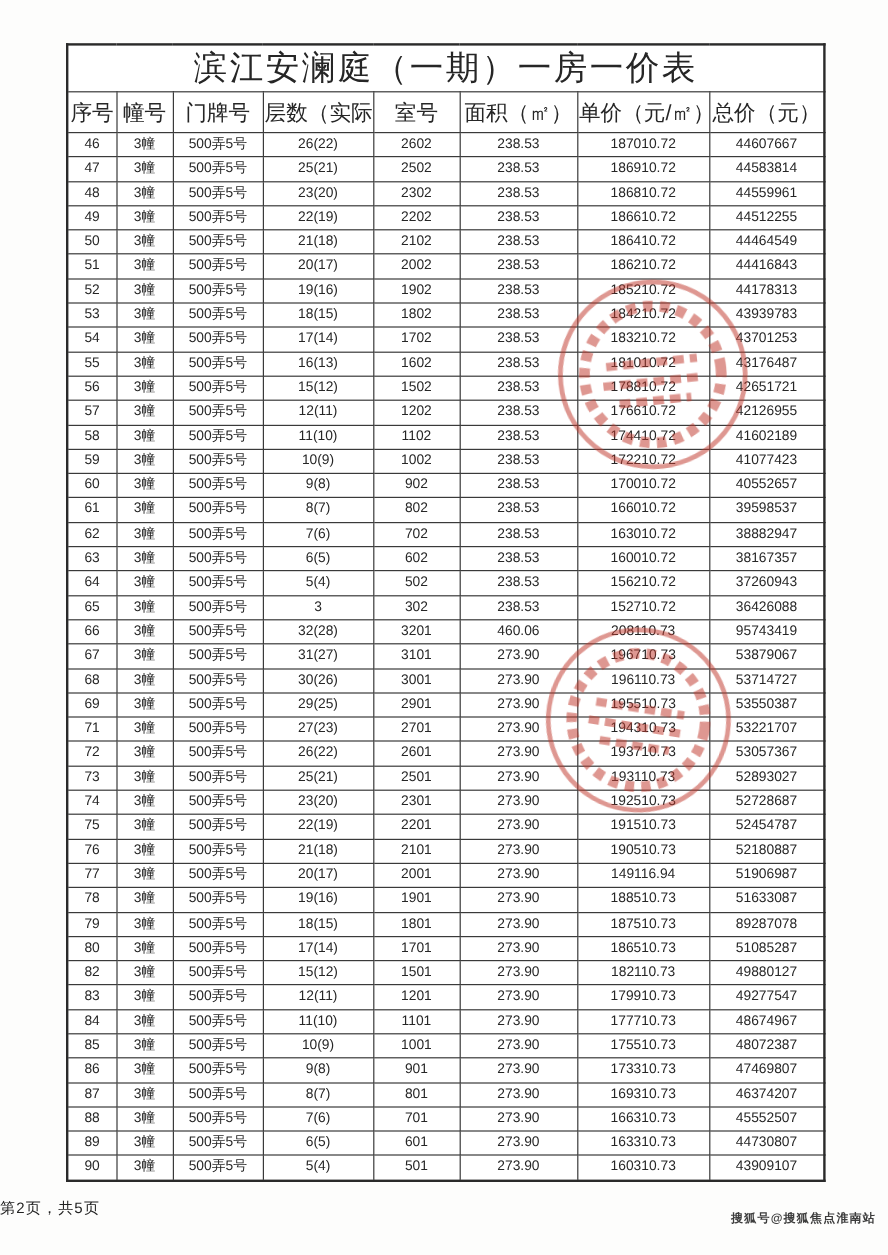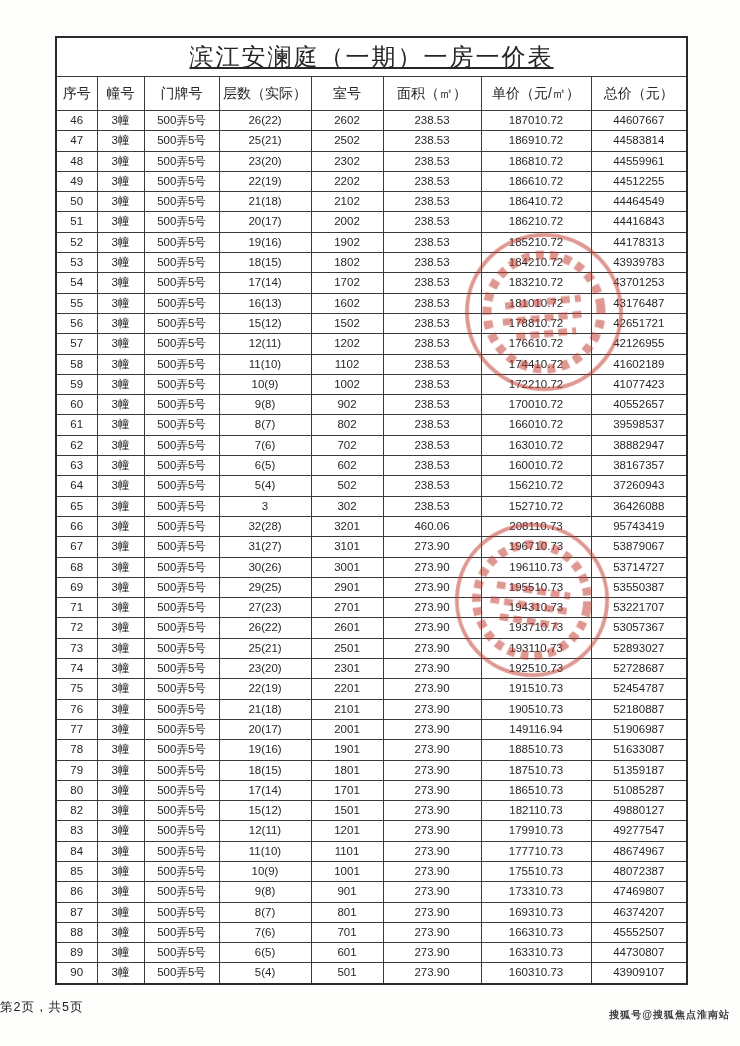--- a/index.html
+++ b/index.html
@@ -32,11 +32,10 @@
   }
   .title-cell{
     height:38px;
-    font-size:24px;
+    font-size:28px;
     font-weight:bold;
     letter-spacing:2px;
     color:#111;
-    text-decoration:underline;
   }
   .head-cell{
     height:33px;

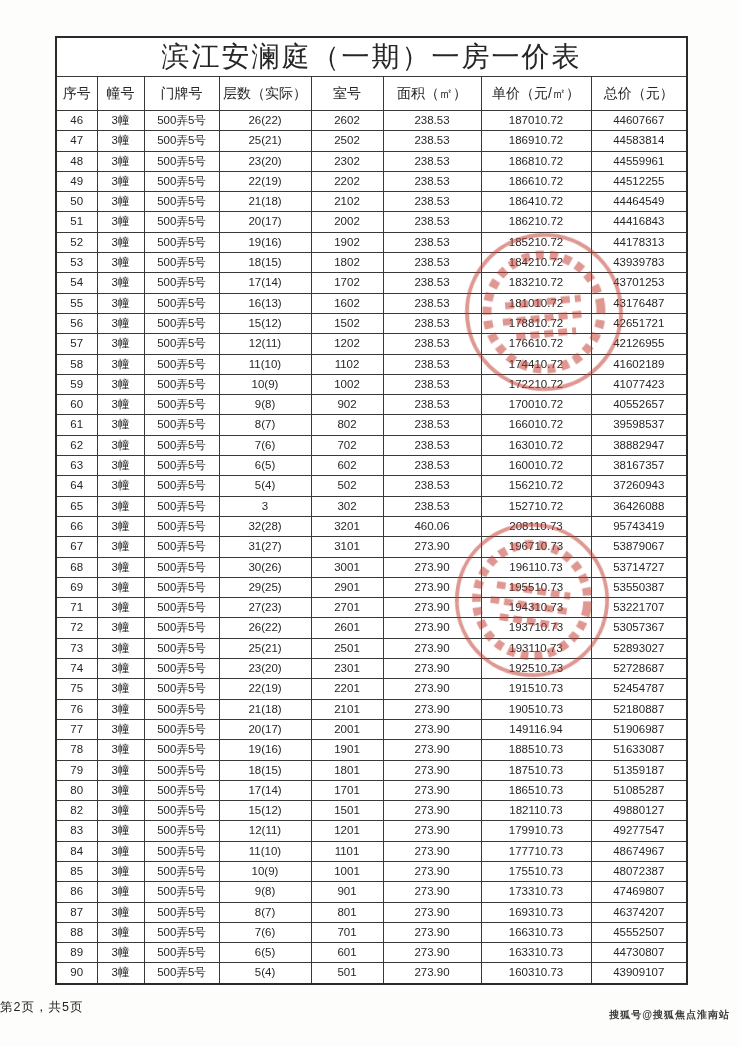--- a/index.html
+++ b/index.html
@@ -39,7 +39,7 @@
   }
   .head-cell{
     height:33px;
-    font-size:14px;
+    font-size:18px;
     font-weight:600;
   }
   .price-table tbody td{height:19.3px;line-height:19.3px;}

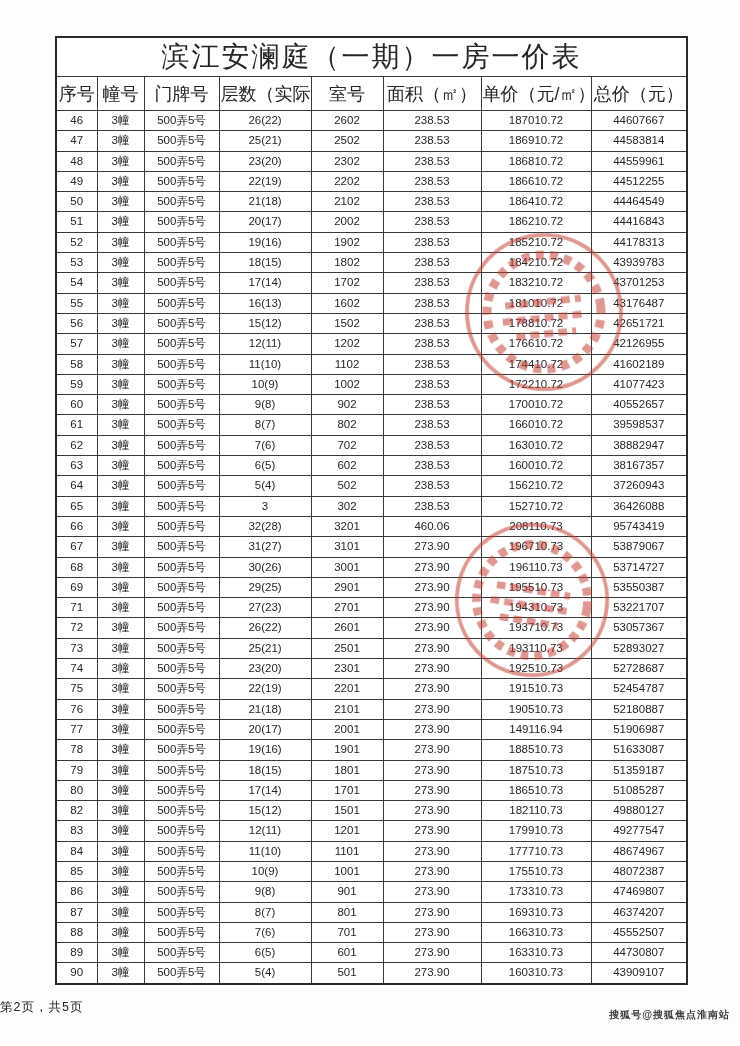--- a/index.html
+++ b/index.html
@@ -426,7 +426,7 @@
           <td>1801</td>
           <td>273.90</td>
           <td>187510.73</td>
-          <td>51359187</td>
+          <td>89287078</td>
         </tr>
         <tr>
           <td>80</td>

